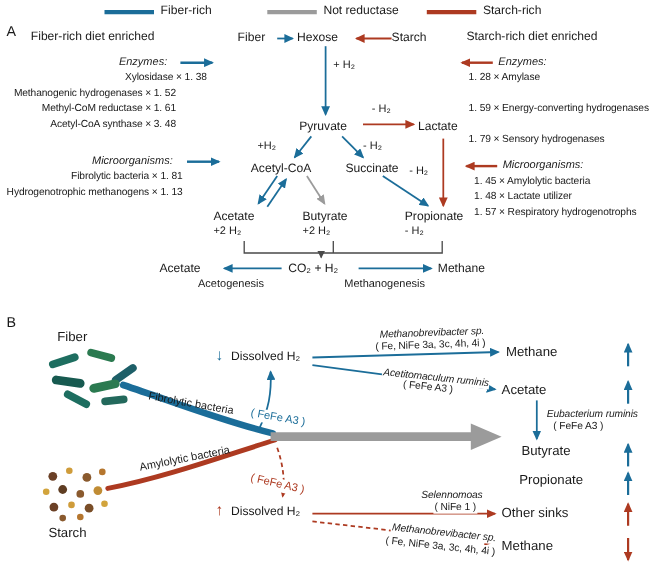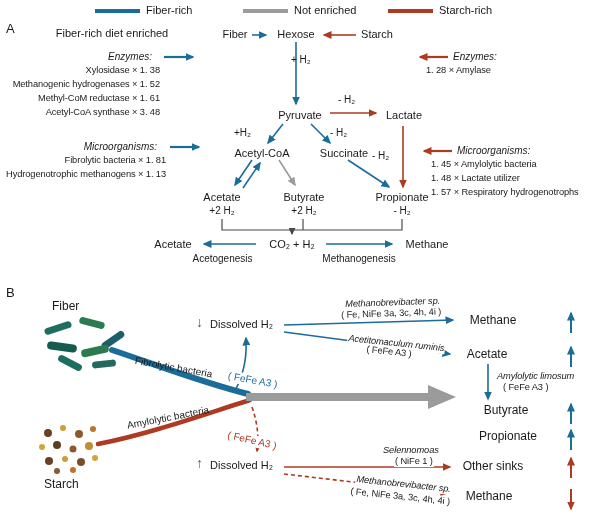--- a/index.html
+++ b/index.html
@@ -123,7 +123,7 @@
   </svg>
 
   <div class="t s11 b" style="left:146px;top:4px">Fiber-rich</div>
-  <div class="t s11 b" style="left:294px;top:4px">Not enriched</div>
+  <div class="t s11 b" style="left:294px;top:4px">Not reductase</div>
   <div class="t s11 b" style="left:439px;top:4px">Starch-rich</div>
 
   <div class="t s13 b" style="left:6px;top:22px">A</div>

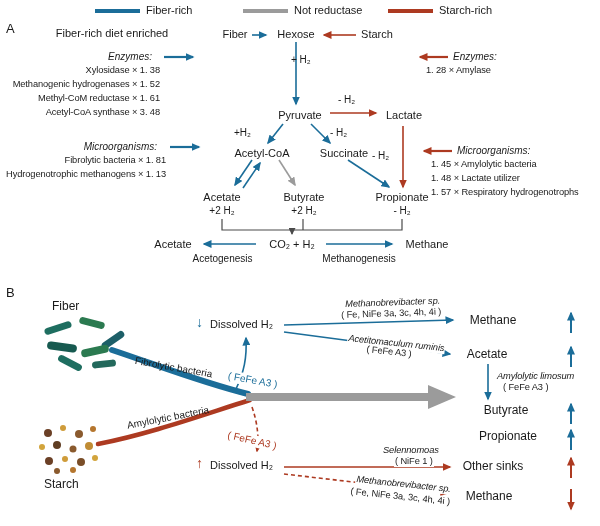--- a/index.html
+++ b/index.html
@@ -9,7 +9,7 @@
   .figure{position:relative;width:600px;height:526px;background:#fff;overflow:hidden;}
   .art{position:absolute;left:0;top:0;}
   .t{position:absolute;font-size:10px;line-height:1.15;white-space:nowrap;color:var(--ink);}
-  .c{text-align:center;}
+  .c{}
   .b{font-weight:normal;}
   .i{font-style:italic;}
   .blue{color:var(--fiber);}

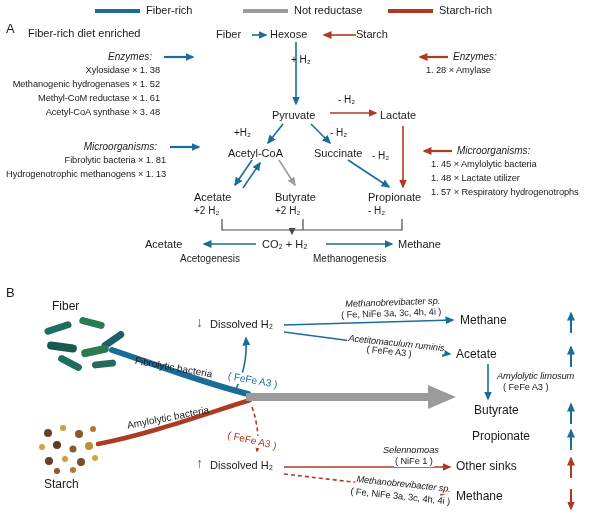--- a/index.html
+++ b/index.html
@@ -131,6 +131,7 @@
   <div class="t s11 c" style="left:216px;top:28px;width:38px">Fiber</div>
   <div class="t s11 c" style="left:270px;top:28px;width:52px">Hexose</div>
   <div class="t s11 c" style="left:356px;top:28px;width:42px">Starch</div>
+  <div class="t s11 b c" style="left:424px;top:27px;width:170px">Starch-rich diet enriched</div>
 
   <div class="t s10" style="left:291px;top:54px">+ H₂</div>
 

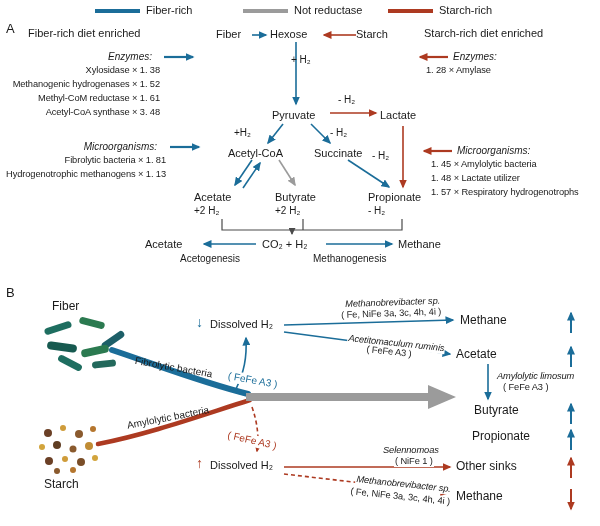--- a/index.html
+++ b/index.html
@@ -133,7 +133,7 @@
   <div class="t s11 c" style="left:356px;top:28px;width:42px">Starch</div>
   <div class="t s11 b c" style="left:424px;top:27px;width:170px">Starch-rich diet enriched</div>
 
-  <div class="t s10" style="left:291px;top:54px">+ H₂</div>
+  <div class="t s10" style="left:303px;top:54px">+ H₂</div>
 
   <div class="t s10 b i ra" style="left:0px;top:51px;width:152px">Enzymes:</div>
   <div class="t s9 ra" style="left:0px;top:65px;width:160px">Xylosidase × 1. 38</div>

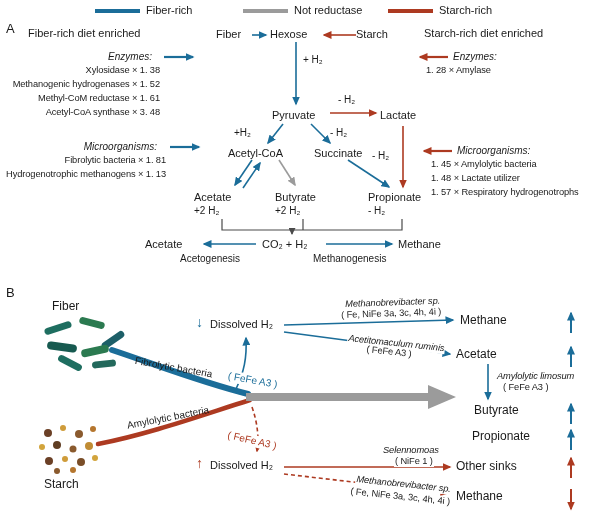--- a/index.html
+++ b/index.html
@@ -136,7 +136,7 @@
   <div class="t s10" style="left:303px;top:54px">+ H₂</div>
 
   <div class="t s10 b i ra" style="left:0px;top:51px;width:152px">Enzymes:</div>
-  <div class="t s9 ra" style="left:0px;top:65px;width:160px">Xylosidase × 1. 38</div>
+  <div class="t s9 ra" style="left:0px;top:65px;width:188px">Xylosidase × 1. 38</div>
   <div class="t s9 ra" style="left:0px;top:79px;width:160px">Methanogenic hydrogenases × 1. 52</div>
   <div class="t s9 ra" style="left:0px;top:93px;width:160px">Methyl-CoM reductase × 1. 61</div>
   <div class="t s9 ra" style="left:0px;top:107px;width:160px">Acetyl-CoA synthase × 3. 48</div>

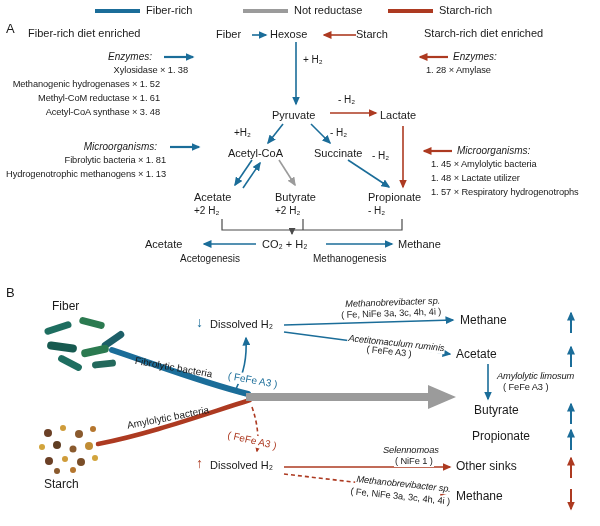--- a/index.html
+++ b/index.html
@@ -146,6 +146,7 @@
 
   <div class="t s10 b i" style="left:453px;top:51px">Enzymes:</div>
   <div class="t s9" style="left:426px;top:65px">1. 28 × Amylase</div>
+  <div class="t s9" style="left:426px;top:93px">1. 59 × Energy-converting hydrogenases</div>
   <div class="t s10 b i" style="left:457px;top:145px">Microorganisms:</div>
   <div class="t s9" style="left:431px;top:159px">1. 45 × Amylolytic bacteria</div>
   <div class="t s9" style="left:431px;top:173px">1. 48 × Lactate utilizer</div>

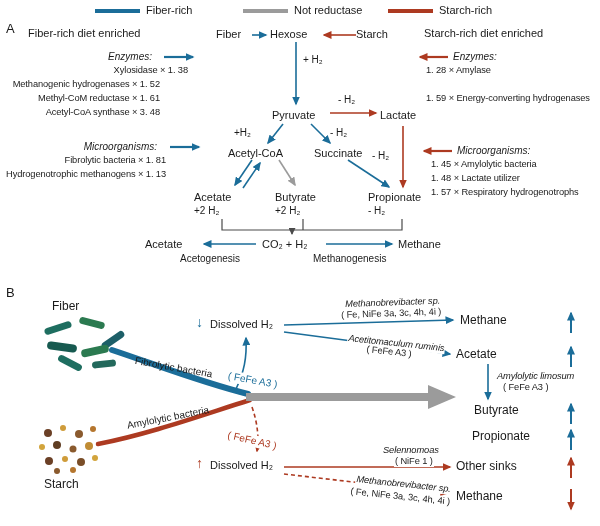--- a/index.html
+++ b/index.html
@@ -147,6 +147,7 @@
   <div class="t s10 b i" style="left:453px;top:51px">Enzymes:</div>
   <div class="t s9" style="left:426px;top:65px">1. 28 × Amylase</div>
   <div class="t s9" style="left:426px;top:93px">1. 59 × Energy-converting hydrogenases</div>
+  <div class="t s9" style="left:426px;top:121px">1. 79 × Sensory hydrogenases</div>
   <div class="t s10 b i" style="left:457px;top:145px">Microorganisms:</div>
   <div class="t s9" style="left:431px;top:159px">1. 45 × Amylolytic bacteria</div>
   <div class="t s9" style="left:431px;top:173px">1. 48 × Lactate utilizer</div>

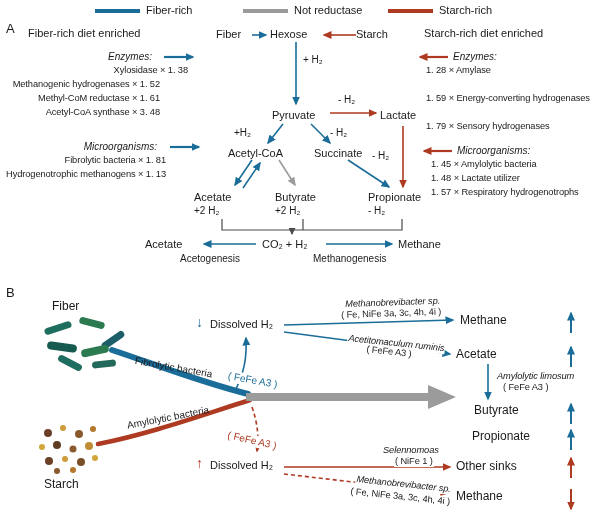--- a/index.html
+++ b/index.html
@@ -192,7 +192,7 @@
   <div class="t s9 rot wbg" style="left:340px;top:310px;transform:rotate(-2deg)">( Fe, NiFe 3a, 3c, 4h, 4i )</div>
   <div class="t s9 i rot wbg" style="left:348px;top:333px;transform:rotate(6deg)">Acetitomaculum ruminis</div>
   <div class="t s9 rot wbg" style="left:366px;top:344px;transform:rotate(6deg)">( FeFe A3 )</div>
-  <div class="t s9 i wbg" style="left:496px;top:371px">Amylolytic limosum</div>
+  <div class="t s9 i wbg" style="left:496px;top:371px">Eubacterium ruminis</div>
   <div class="t s9 wbg" style="left:502px;top:382px">( FeFe A3 )</div>
   <div class="t s9 i wbg" style="left:382px;top:445px">Selennomoas</div>
   <div class="t s9 wbg" style="left:394px;top:456px">( NiFe 1 )</div>

